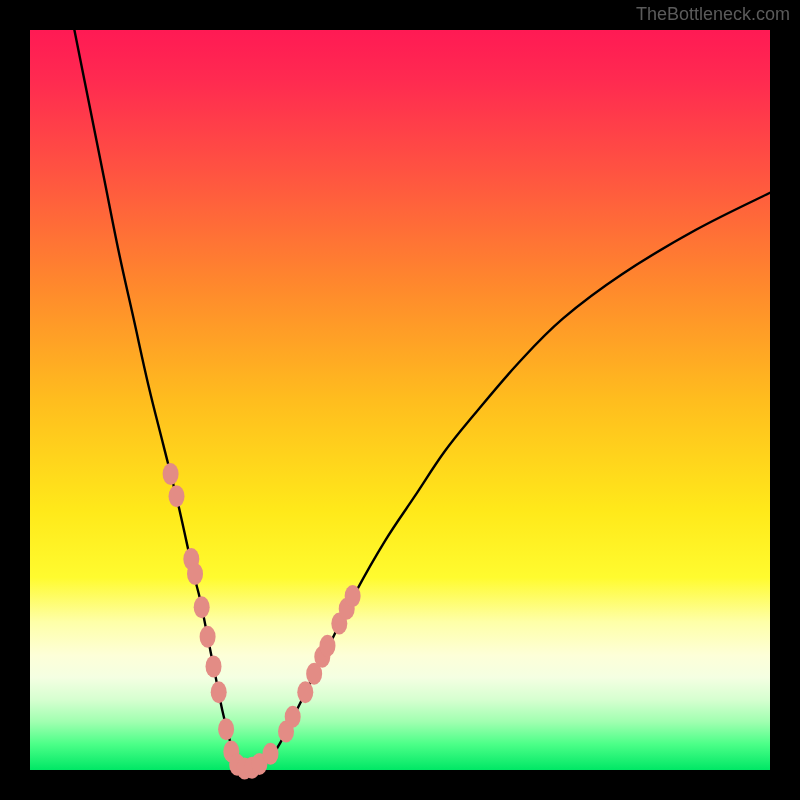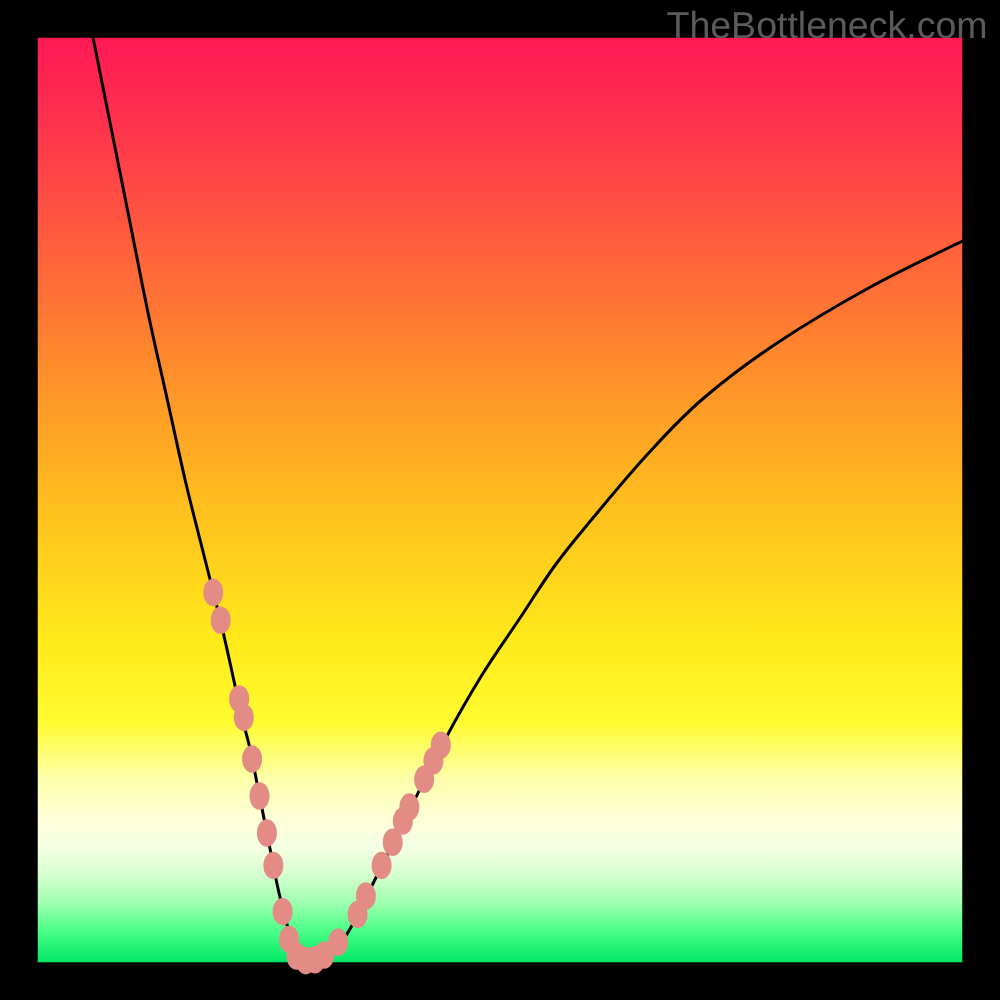--- a/index.html
+++ b/index.html
@@ -39,7 +39,7 @@
     top: 4px;
     right: 10px;
     color: #5b5b5b;
-    font-size: 30px;
+    font-size: 18px;
     font-weight: 400;
     letter-spacing: 0px;
     font-family: Arial, Helvetica, sans-serif;

